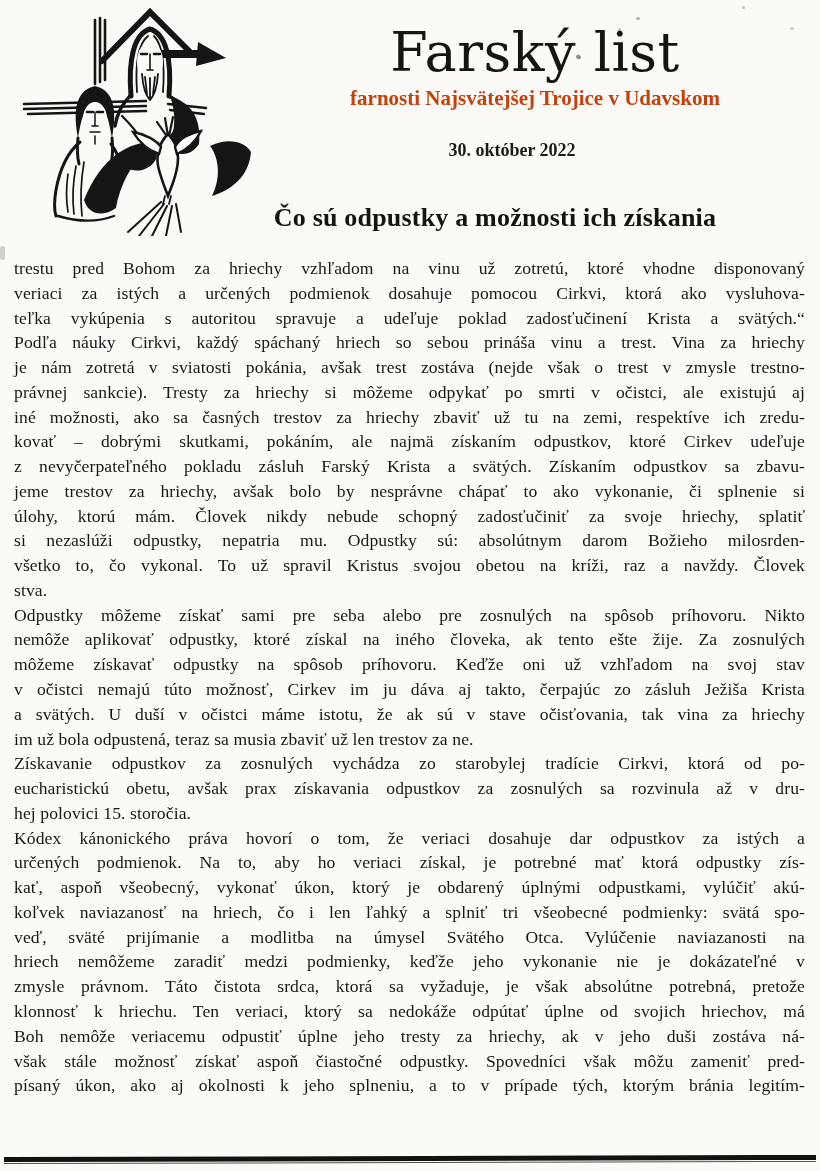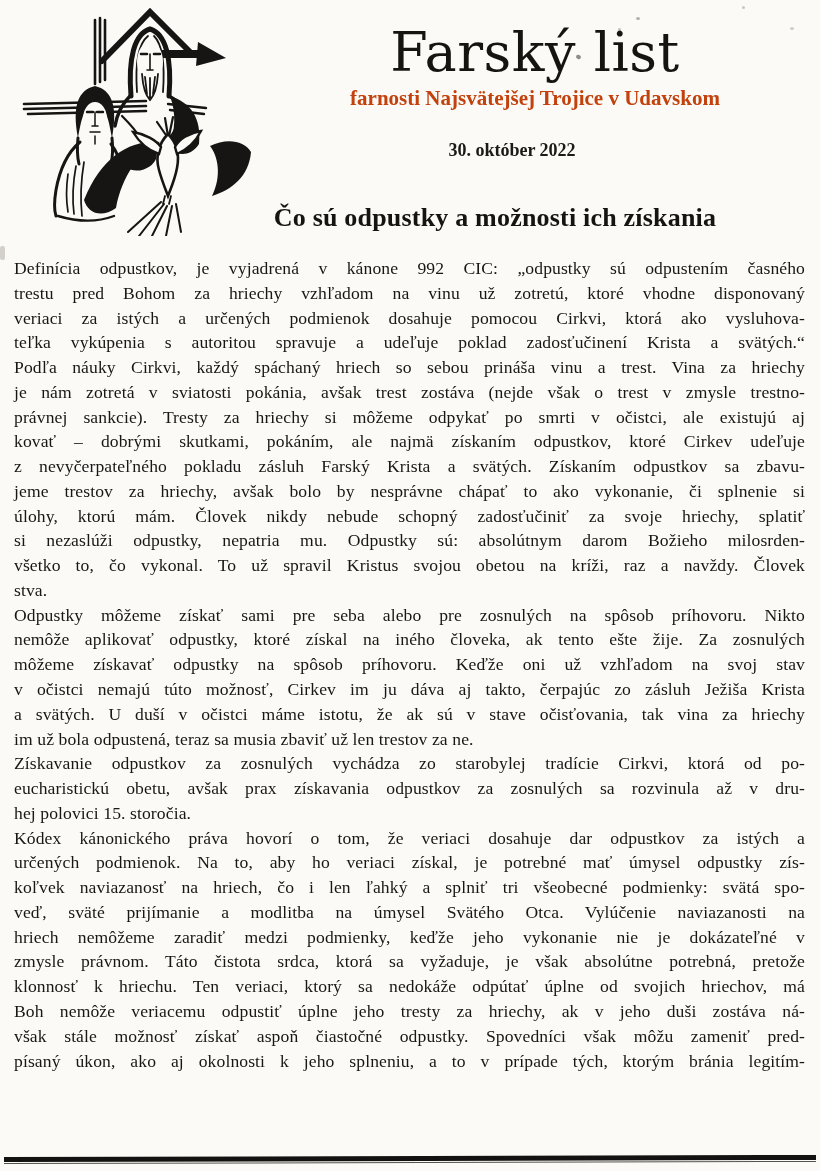--- a/index.html
+++ b/index.html
@@ -123,7 +123,6 @@
   <div class="headline">Čo sú odpustky a možnosti ich získania</div>
 
   <div class="article">
-      <div class="line">Definícia odpustkov, je vyjadrená v kánone 992 CIC: „odpustky sú odpustením časného</div>
       <div class="line">trestu pred Bohom za hriechy vzhľadom na vinu už zotretú, ktoré vhodne disponovaný</div>
       <div class="line">veriaci za istých a určených podmienok dosahuje pomocou Cirkvi, ktorá ako vysluhova-</div>
       <div class="line">teľka vykúpenia s autoritou spravuje a udeľuje poklad zadosťučinení Krista a svätých.“</div>

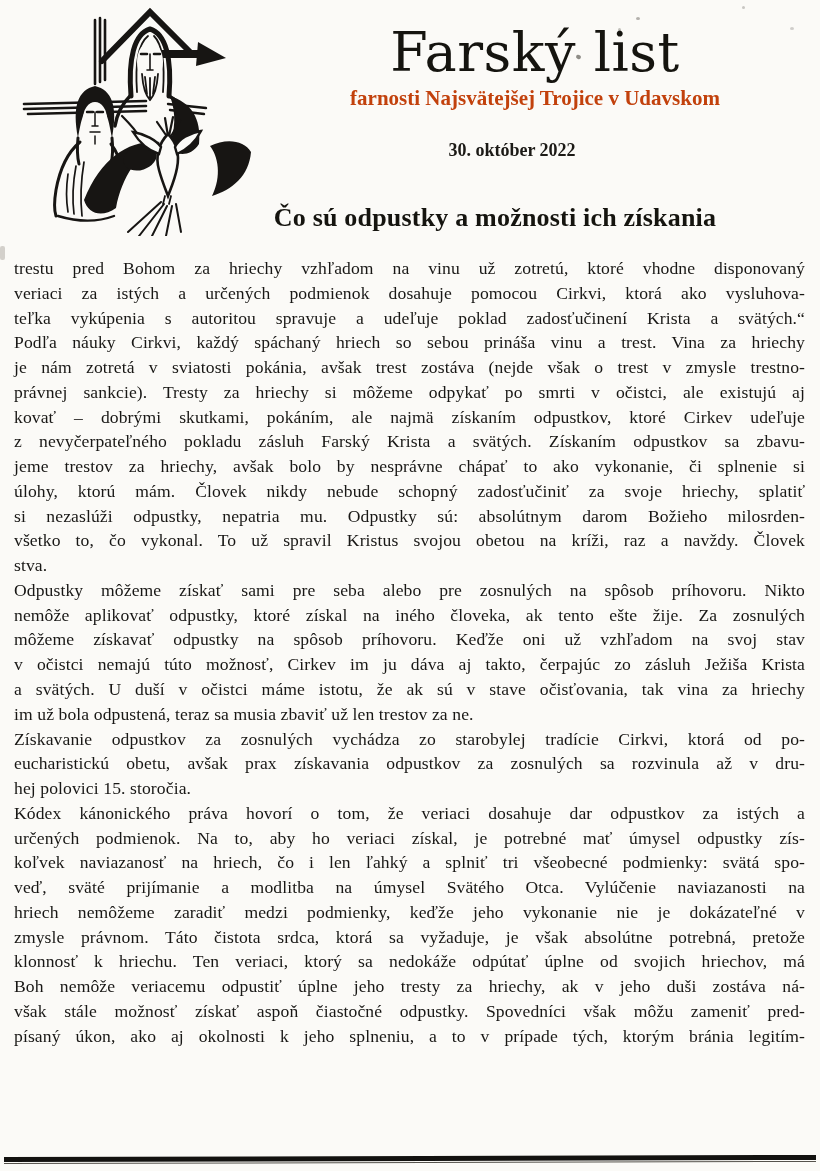--- a/index.html
+++ b/index.html
@@ -129,6 +129,7 @@
       <div class="line">Podľa náuky Cirkvi, každý spáchaný hriech so sebou prináša vinu a trest. Vina za hriechy</div>
       <div class="line">je nám zotretá v sviatosti pokánia, avšak trest zostáva (nejde však o trest v zmysle trestno-</div>
       <div class="line">právnej sankcie). Tresty za hriechy si môžeme odpykať po smrti v očistci, ale existujú aj</div>
+      <div class="line">iné možnosti, ako sa časných trestov za hriechy zbaviť už tu na zemi, respektíve ich zredu-</div>
       <div class="line">kovať – dobrými skutkami, pokáním, ale najmä získaním odpustkov, ktoré Cirkev udeľuje</div>
       <div class="line">z nevyčerpateľného pokladu zásluh Farský Krista a svätých. Získaním odpustkov sa zbavu-</div>
       <div class="line">jeme trestov za hriechy, avšak bolo by nesprávne chápať to ako vykonanie, či splnenie si</div>

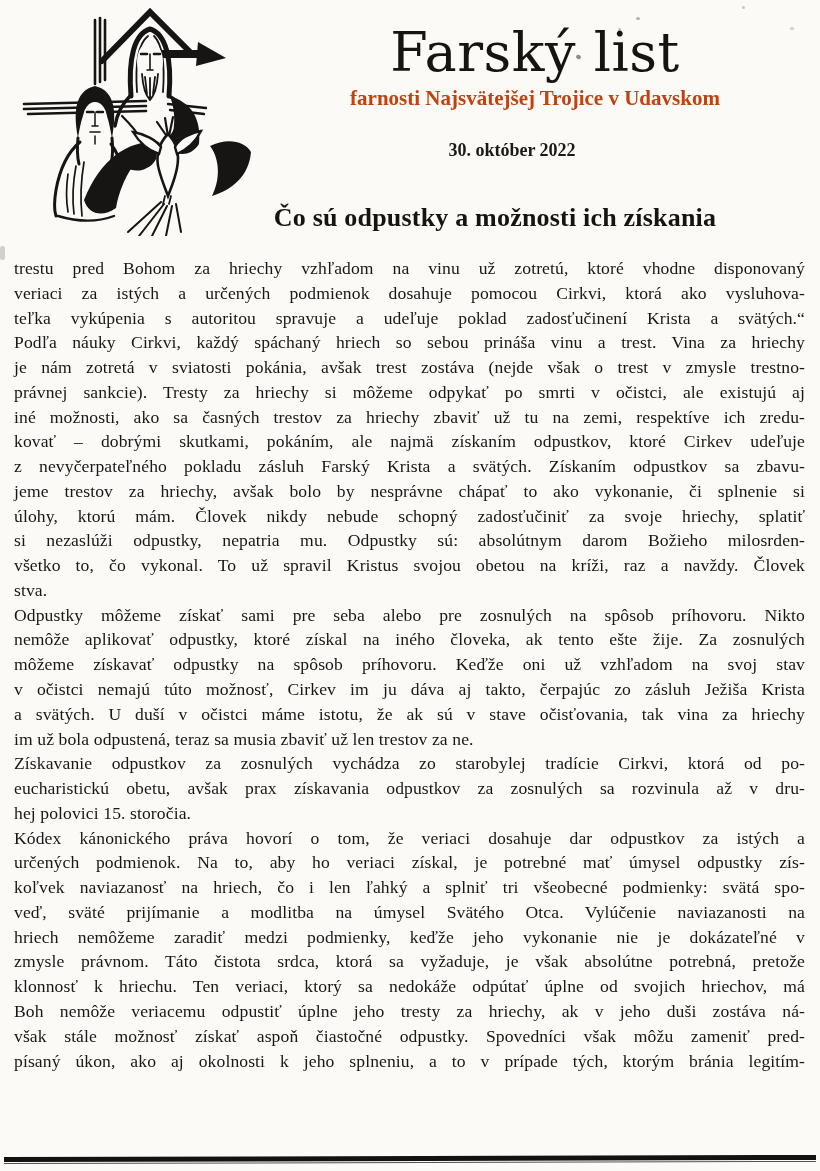--- a/index.html
+++ b/index.html
@@ -147,7 +147,7 @@
       <div class="line">eucharistickú obetu, avšak prax získavania odpustkov za zosnulých sa rozvinula až v dru-</div>
       <div class="line end">hej polovici 15. storočia.</div>
       <div class="line">Kódex kánonického práva hovorí o tom, že veriaci dosahuje dar odpustkov za istých a</div>
-      <div class="line">určených podmienok. Na to, aby ho veriaci získal, je potrebné mať úmysel odpustky zís-</div>
+      <div class="line">určených podmienok. Na to, aby ho veriaci získal, je potrebné mať ktorá odpustky zís-</div>
       <div class="line">koľvek naviazanosť na hriech, čo i len ľahký a splniť tri všeobecné podmienky: svätá spo-</div>
       <div class="line">veď, sväté prijímanie a modlitba na úmysel Svätého Otca. Vylúčenie naviazanosti na</div>
       <div class="line">hriech nemôžeme zaradiť medzi podmienky, keďže jeho vykonanie nie je dokázateľné v</div>

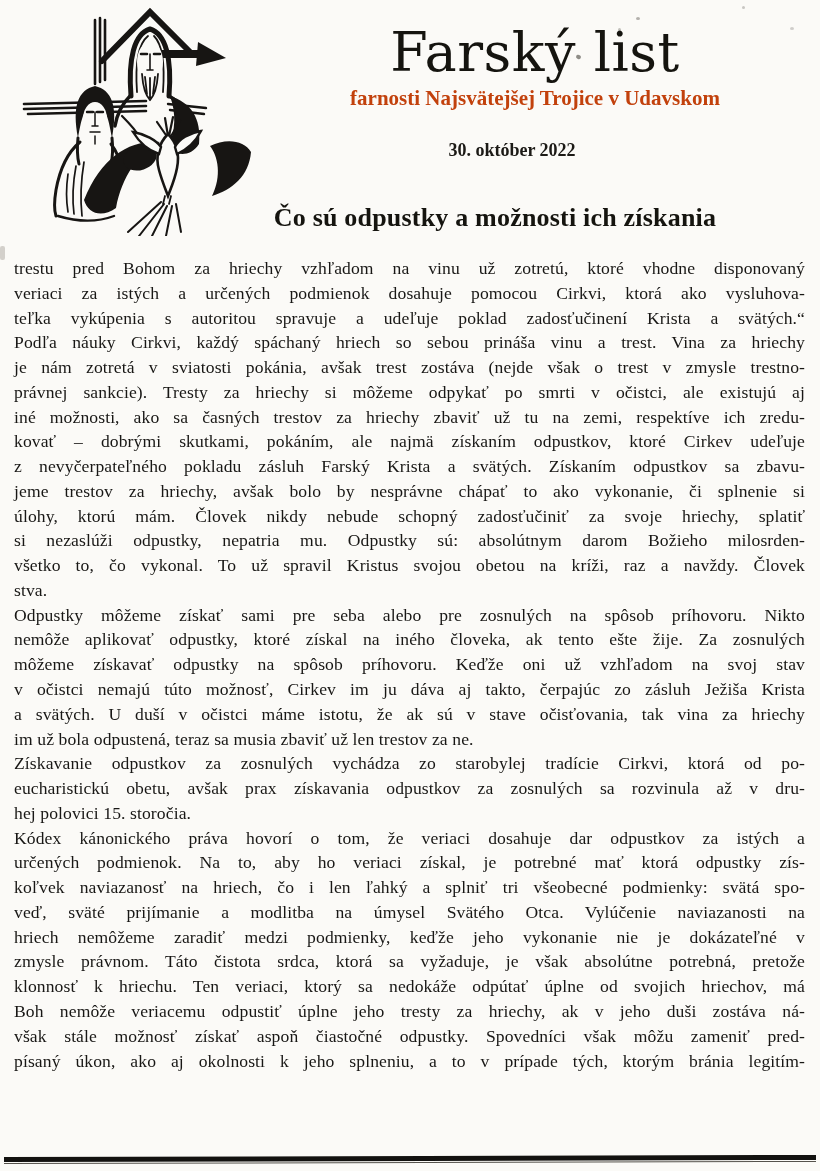--- a/index.html
+++ b/index.html
@@ -148,6 +148,7 @@
       <div class="line end">hej polovici 15. storočia.</div>
       <div class="line">Kódex kánonického práva hovorí o tom, že veriaci dosahuje dar odpustkov za istých a</div>
       <div class="line">určených podmienok. Na to, aby ho veriaci získal, je potrebné mať ktorá odpustky zís-</div>
+      <div class="line">kať, aspoň všeobecný, vykonať úkon, ktorý je obdarený úplnými odpustkami, vylúčiť akú-</div>
       <div class="line">koľvek naviazanosť na hriech, čo i len ľahký a splniť tri všeobecné podmienky: svätá spo-</div>
       <div class="line">veď, sväté prijímanie a modlitba na úmysel Svätého Otca. Vylúčenie naviazanosti na</div>
       <div class="line">hriech nemôžeme zaradiť medzi podmienky, keďže jeho vykonanie nie je dokázateľné v</div>

